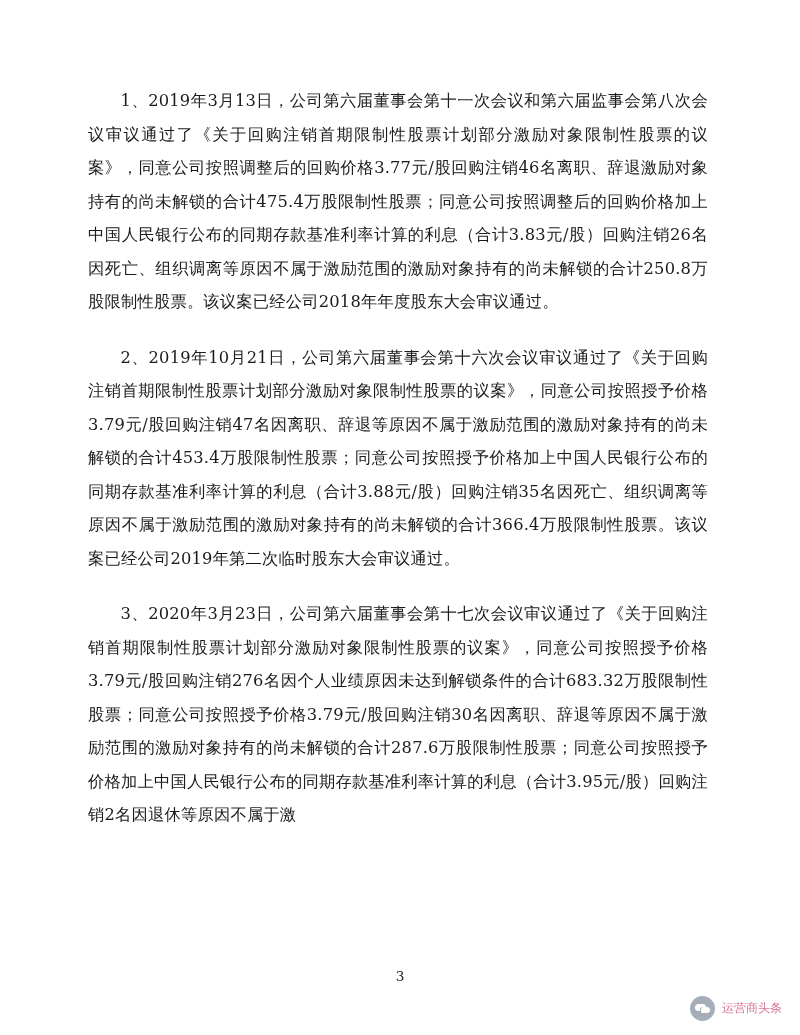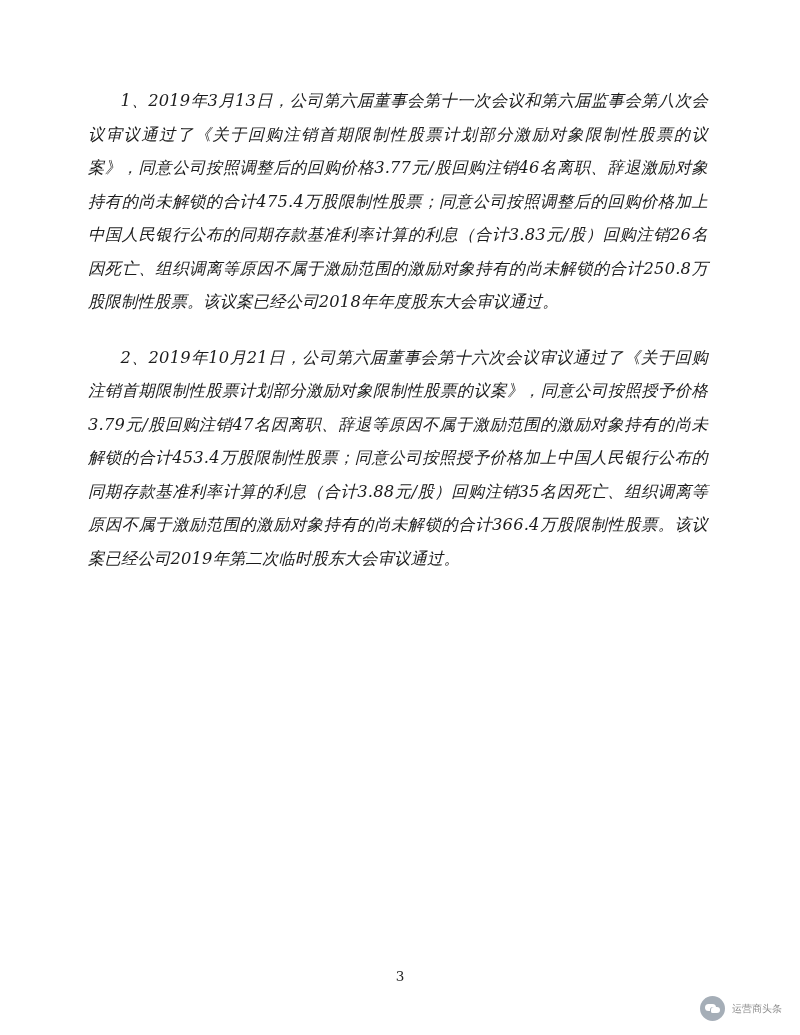--- a/index.html
+++ b/index.html
@@ -38,7 +38,6 @@
     text-indent: 2em;
     color: #1b1b1b;
     letter-spacing: 0.2px;
-    font-style: italic;
   }
   p.para:last-child {
     margin-bottom: 0;

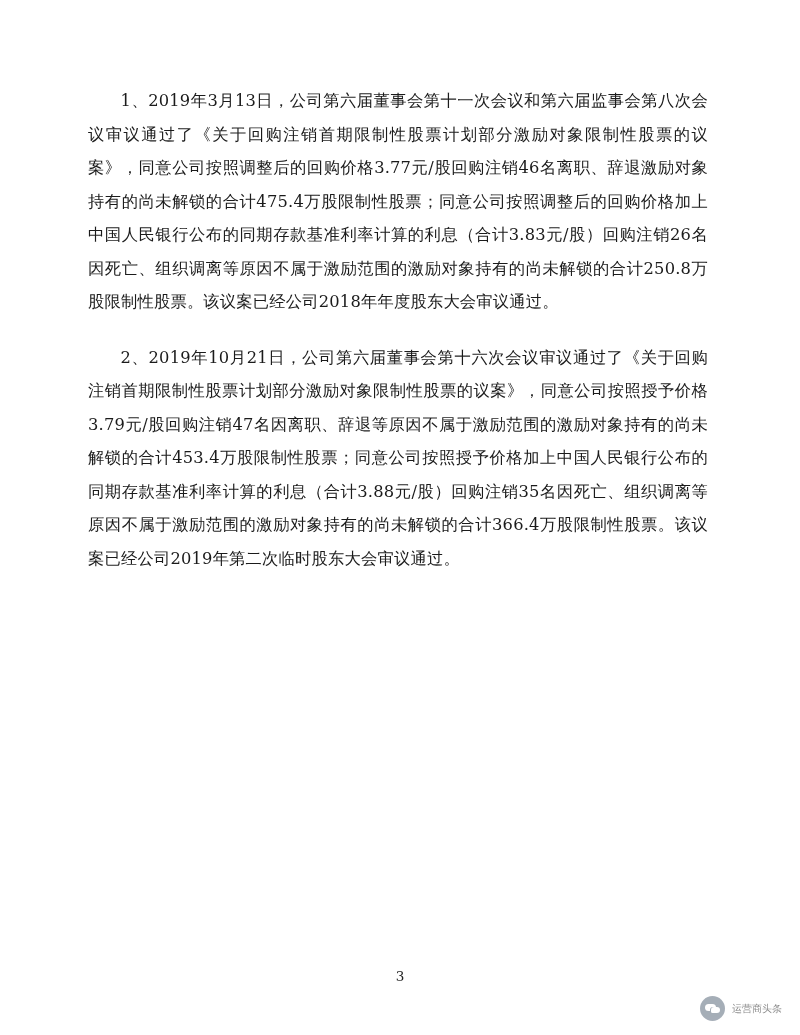--- a/index.html
+++ b/index.html
@@ -105,6 +105,7 @@
   <div class="content">
     <p class="para">1、2019年3月13日，公司第六届董事会第十一次会议和第六届监事会第八次会议审议通过了《关于回购注销首期限制性股票计划部分激励对象限制性股票的议案》，同意公司按照调整后的回购价格3.77元/股回购注销46名离职、辞退激励对象持有的尚未解锁的合计475.4万股限制性股票；同意公司按照调整后的回购价格加上中国人民银行公布的同期存款基准利率计算的利息（合计3.83元/股）回购注销26名因死亡、组织调离等原因不属于激励范围的激励对象持有的尚未解锁的合计250.8万股限制性股票。该议案已经公司2018年年度股东大会审议通过。</p>
     <p class="para">2、2019年10月21日，公司第六届董事会第十六次会议审议通过了《关于回购注销首期限制性股票计划部分激励对象限制性股票的议案》，同意公司按照授予价格3.79元/股回购注销47名因离职、辞退等原因不属于激励范围的激励对象持有的尚未解锁的合计453.4万股限制性股票；同意公司按照授予价格加上中国人民银行公布的同期存款基准利率计算的利息（合计3.88元/股）回购注销35名因死亡、组织调离等原因不属于激励范围的激励对象持有的尚未解锁的合计366.4万股限制性股票。该议案已经公司2019年第二次临时股东大会审议通过。</p>
+    <p class="para">3、2020年3月23日，公司第六届董事会第十七次会议审议通过了《关于回购注销首期限制性股票计划部分激励对象限制性股票的议案》，同意公司按照授予价格3.79元/股回购注销276名因个人业绩原因未达到解锁条件的合计683.32万股限制性股票；同意公司按照授予价格3.79元/股回购注销30名因离职、辞退等原因不属于激励范围的激励对象持有的尚未解锁的合计287.6万股限制性股票；同意公司按照授予价格加上中国人民银行公布的同期存款基准利率计算的利息（合计3.95元/股）回购注销2名因退休等原因不属于激</p>
   </div>
 
   <div class="page-number">3</div>

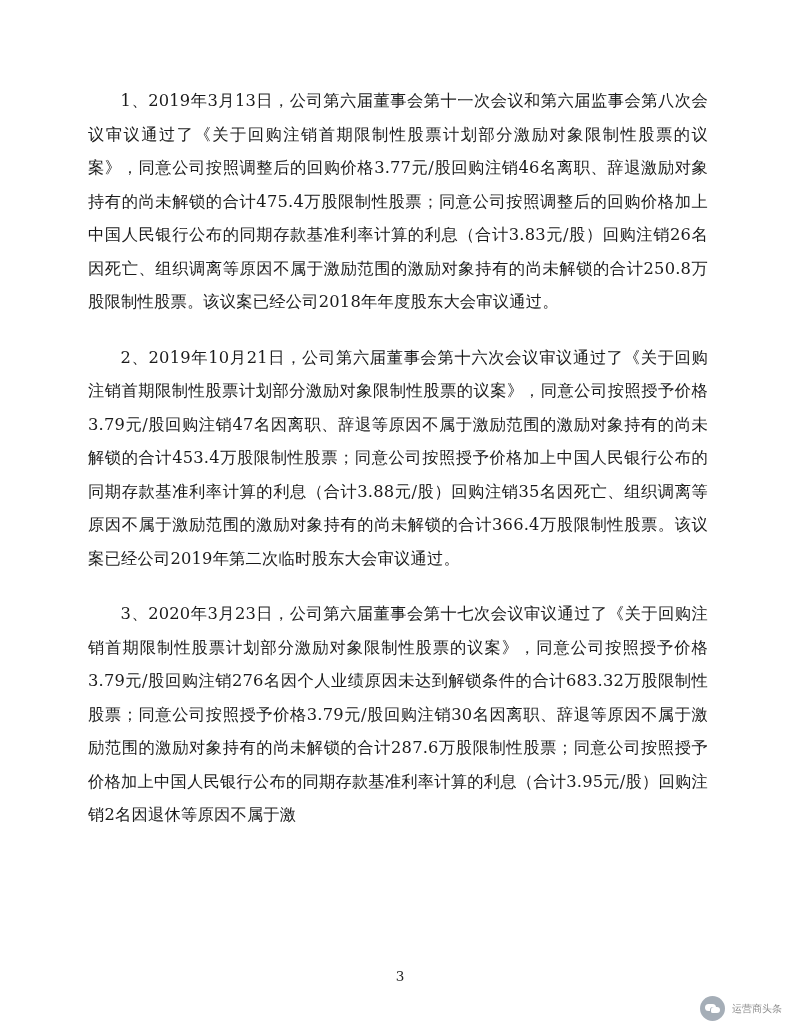--- a/index.html
+++ b/index.html
@@ -91,8 +91,8 @@
     box-shadow: -1px 0 0 0 #6f7d8c;
   }
   .wm-text {
-    font-size: 10px;
-    color: #404040;
+    font-size: 12px;
+    color: #be185d;
     font-family: Liberation Serif, serif;
     white-space: nowrap;
   }

